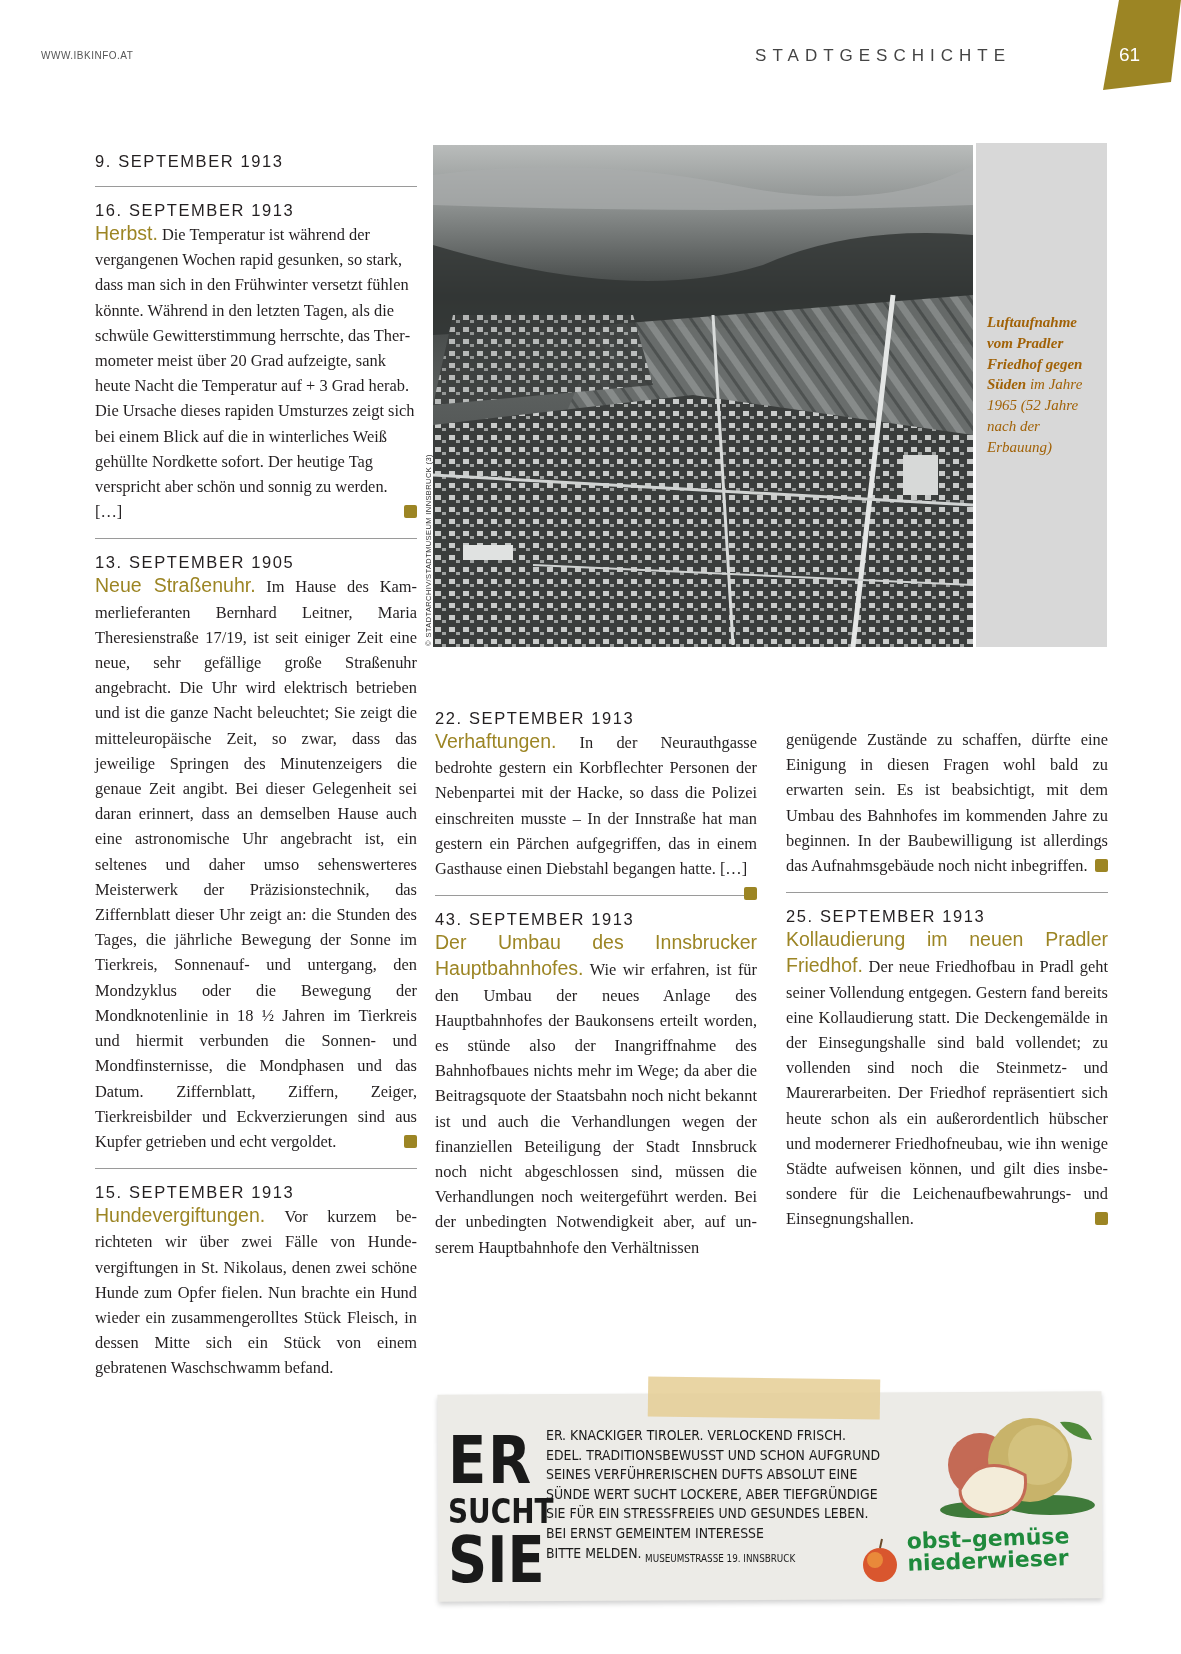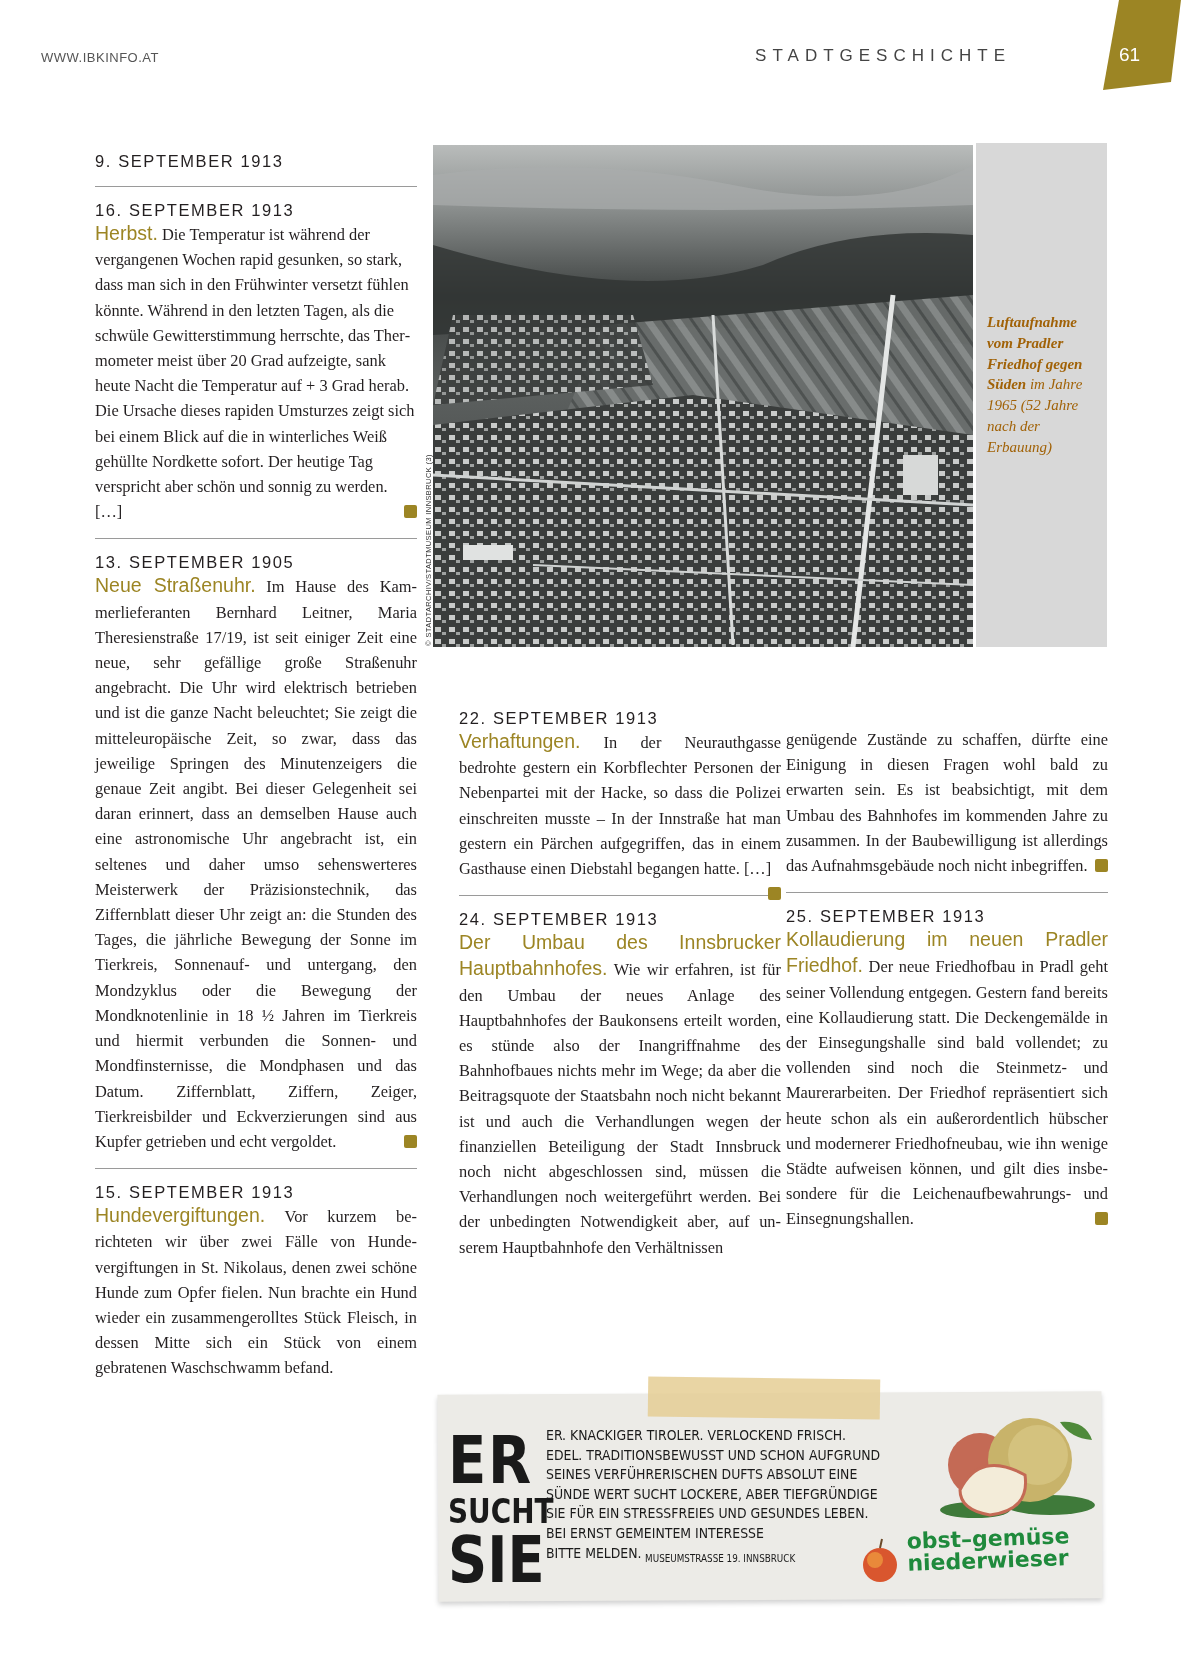--- a/index.html
+++ b/index.html
@@ -4,7 +4,7 @@
 <style>
   html, body { margin: 0; padding: 0; background: #ffffff; }
   body { width: 1181px; height: 1654px; position: relative; overflow: hidden; font-family: "Liberation Serif", serif; color: #231f20; }
-  .hdr-url { position: absolute; left: 41px; top: 50px; font-family: "Liberation Sans", sans-serif; font-size: 13px; letter-spacing: 0.5px; color: #555; }
+  .hdr-url { position: absolute; left: 41px; top: 50px; font-family: "Liberation Sans", sans-serif; font-size: 10px; letter-spacing: 0.5px; color: #555; }
   .hdr-section { position: absolute; right: 170px; top: 46px; font-family: "Liberation Sans", sans-serif; font-size: 17px; letter-spacing: 6px; color: #444; }
   .page-tab { position: absolute; left: 1093px; top: 0; width: 88px; height: 90px; }
   .page-tab svg { position: absolute; left: 0; top: 0; }

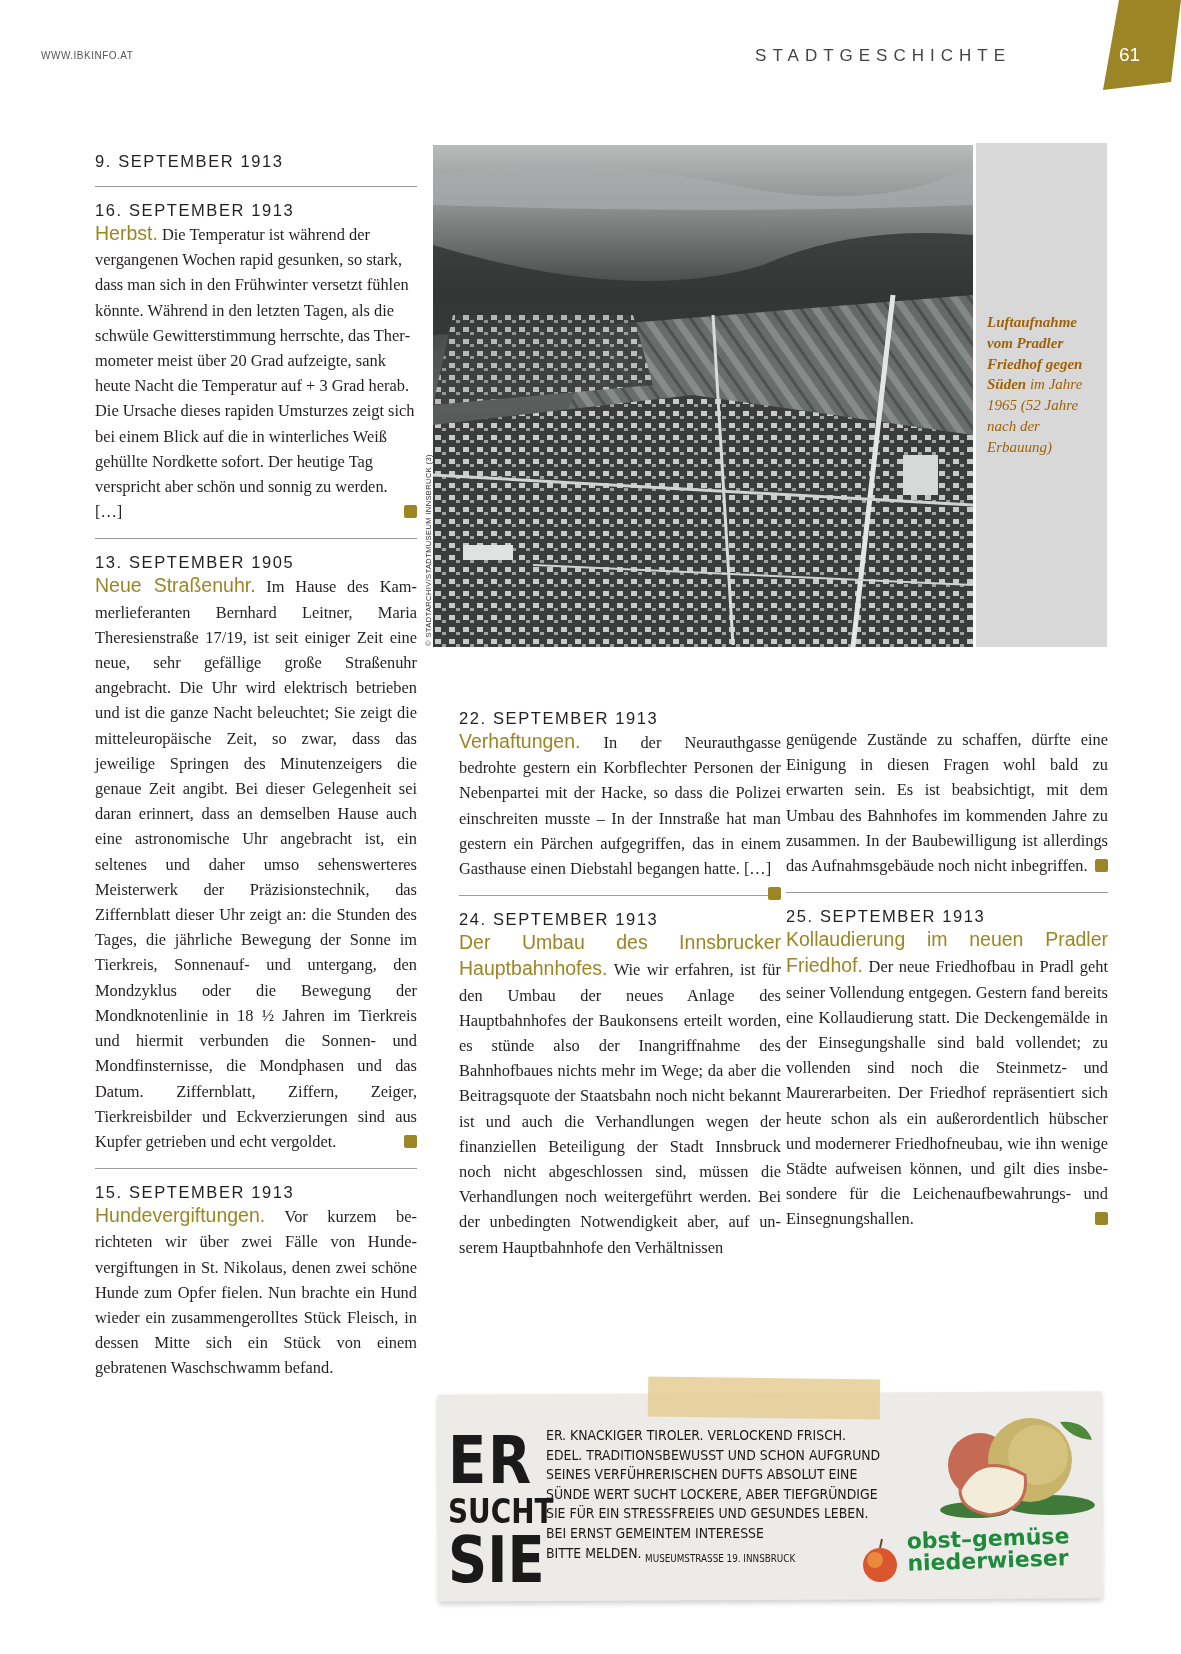--- a/index.html
+++ b/index.html
@@ -12,7 +12,7 @@
 
   .col { position: absolute; }
   .col-left { left: 83px; top: 150px; width: 322px; margin-left: 12px; }
-  .col-mid { left: 459px; width: 322px; }
+  .col-mid { left: 435px; width: 322px; }
   .col-right { left: 786px; width: 322px; }
 
   .entry { position: relative; }

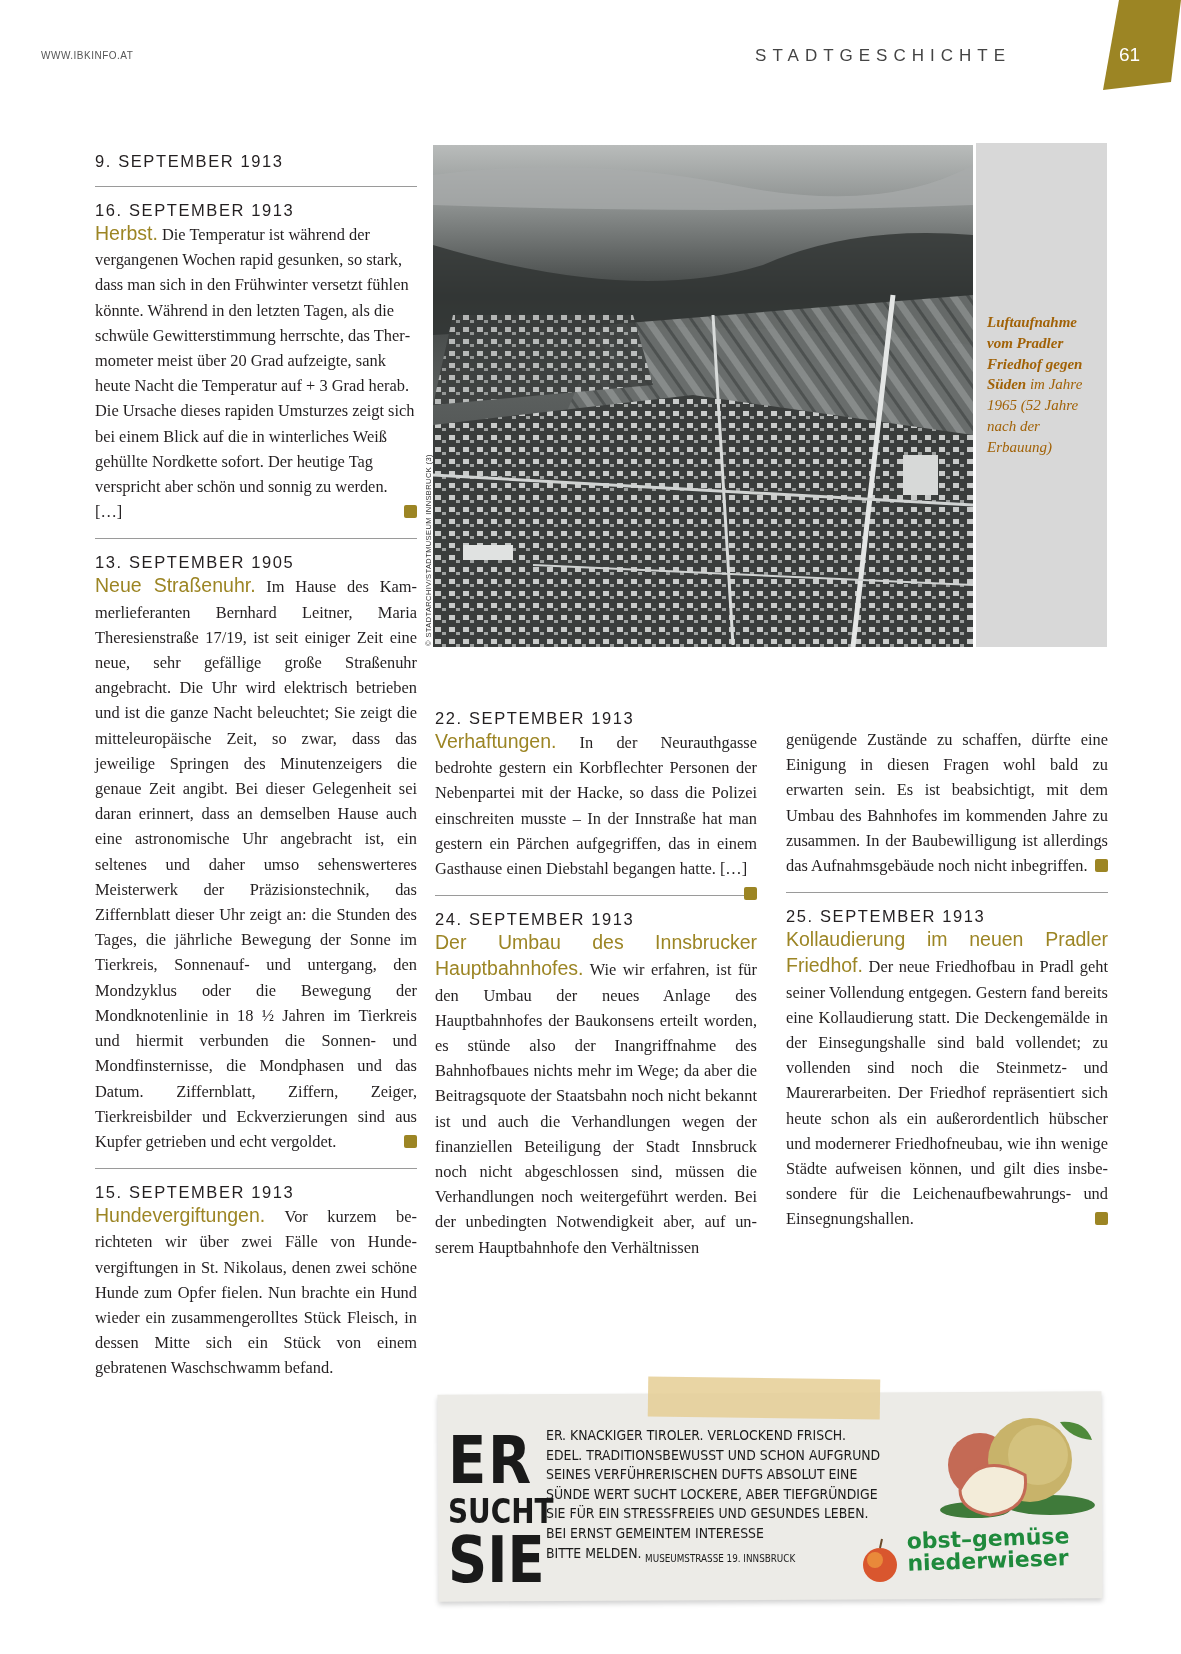--- a/index.html
+++ b/index.html
@@ -126,7 +126,7 @@
 
 <div class="col col-right" style="top:727px">
   <div class="entry">
-    <div class="body"><span>genügende Zustände zu schaffen, dürfte eine Einigung in diesen Fragen wohl bald zu erwarten sein. Es ist beabsichtigt, mit dem Umbau des Bahnhofes im kommen­den Jahre zu zusammen. In der Baubewilli­gung ist allerdings das Aufnahmsgebäude noch nicht inbegriffen.</span><span class="endmark"></span></div>
+    <div class="body"><span>genügende Zustände zu schaffen, dürfte eine Einigung in diesen Fragen wohl bald zu erwarten sein. Es ist beabsichtigt, mit dem Umbau des Bahnhofes im kommen­den Jahre zu beginnen. In der Baubewilli­gung ist allerdings das Aufnahmsgebäude noch nicht inbegriffen.</span><span class="endmark"></span></div>
   </div>
   <div class="rule"></div>
   <div class="entry">

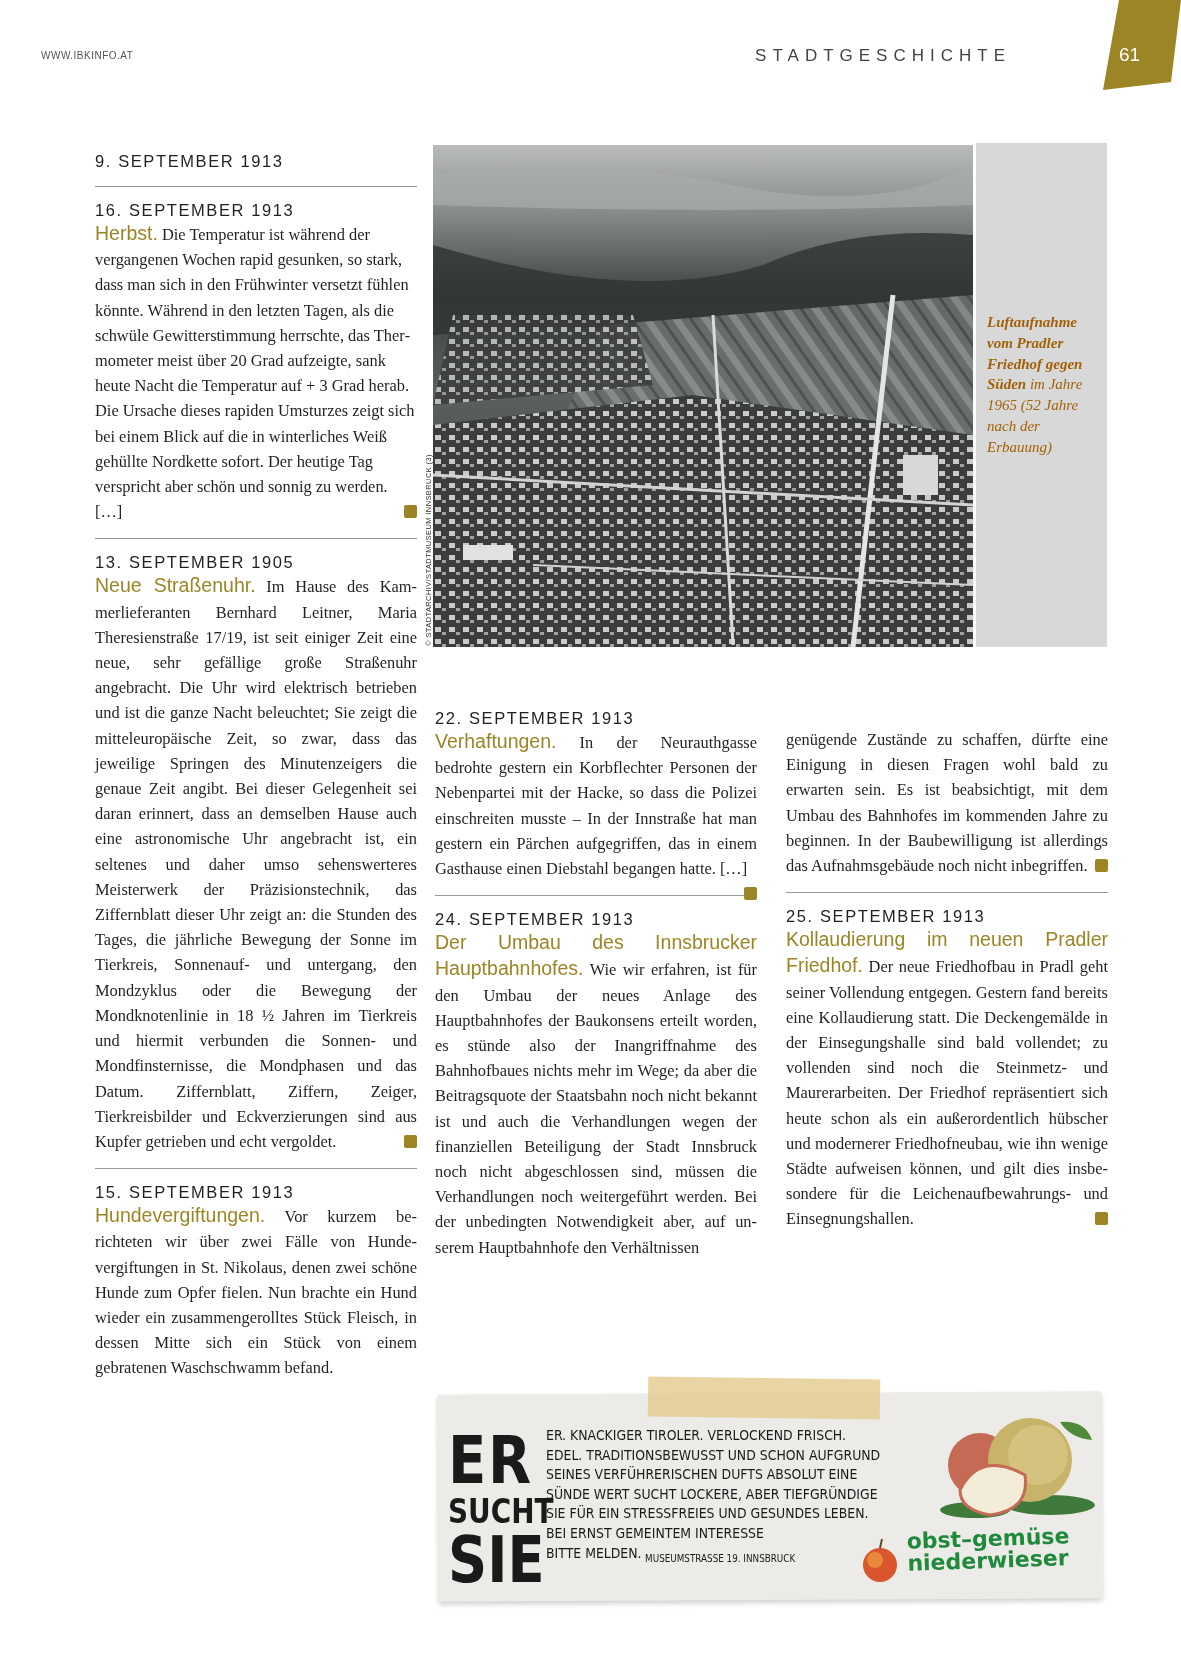--- a/index.html
+++ b/index.html
@@ -119,7 +119,7 @@
   </div>
   <div class="rule"></div>
   <div class="entry">
-    <div class="date">24. SEPTEMBER 1913</div>
+    <div class="date">43. SEPTEMBER 1913</div>
     <div class="body"><span class="headline">Der Umbau des Innsbrucker Hauptbahnhofes.</span> <span>Wie wir erfahren, ist für den Umbau der neues Anlage des Hauptbahnhofes der Baukonsens erteilt worden, es stünde also der Inangriffnahme des Bahnhofbaues nichts mehr im Wege; da aber die Beitragsquote der Staatsbahn noch nicht bekannt ist und auch die Ver­handlungen wegen der finanziellen Be­teiligung der Stadt Innsbruck noch nicht abgeschlossen sind, müssen die Verhand­lungen noch weitergeführt werden. Bei der unbedingten Notwendigkeit aber, auf un­serem Hauptbahnhofe den Verhältnissen</span></div>
   </div>
 </div>

